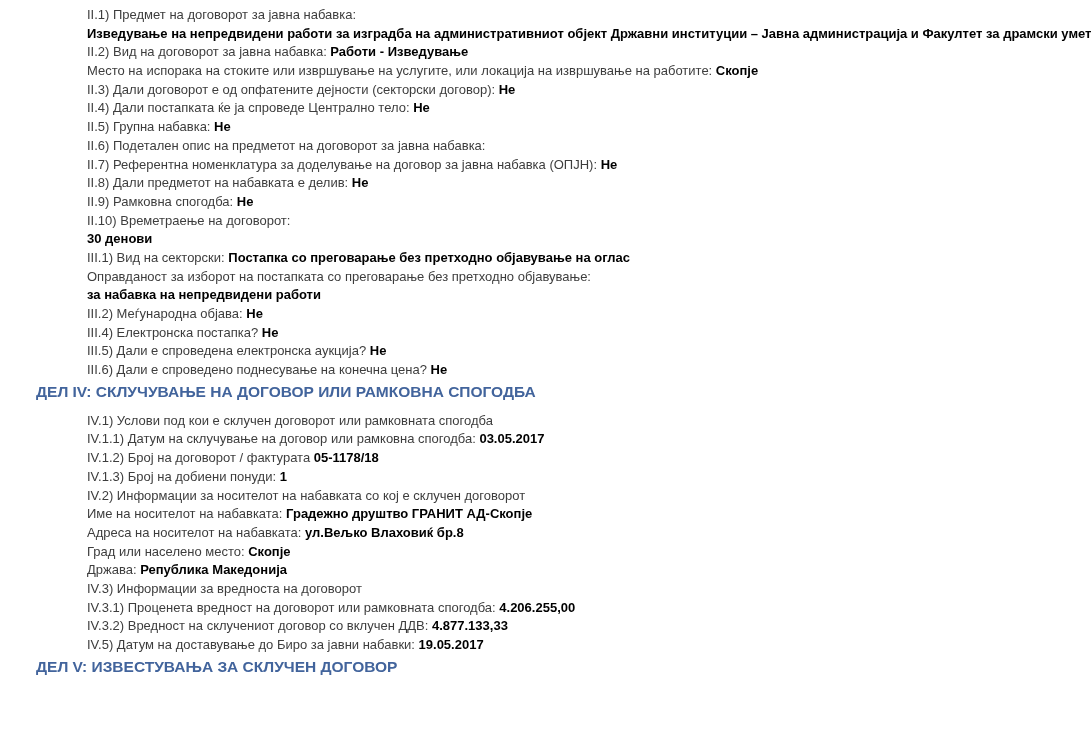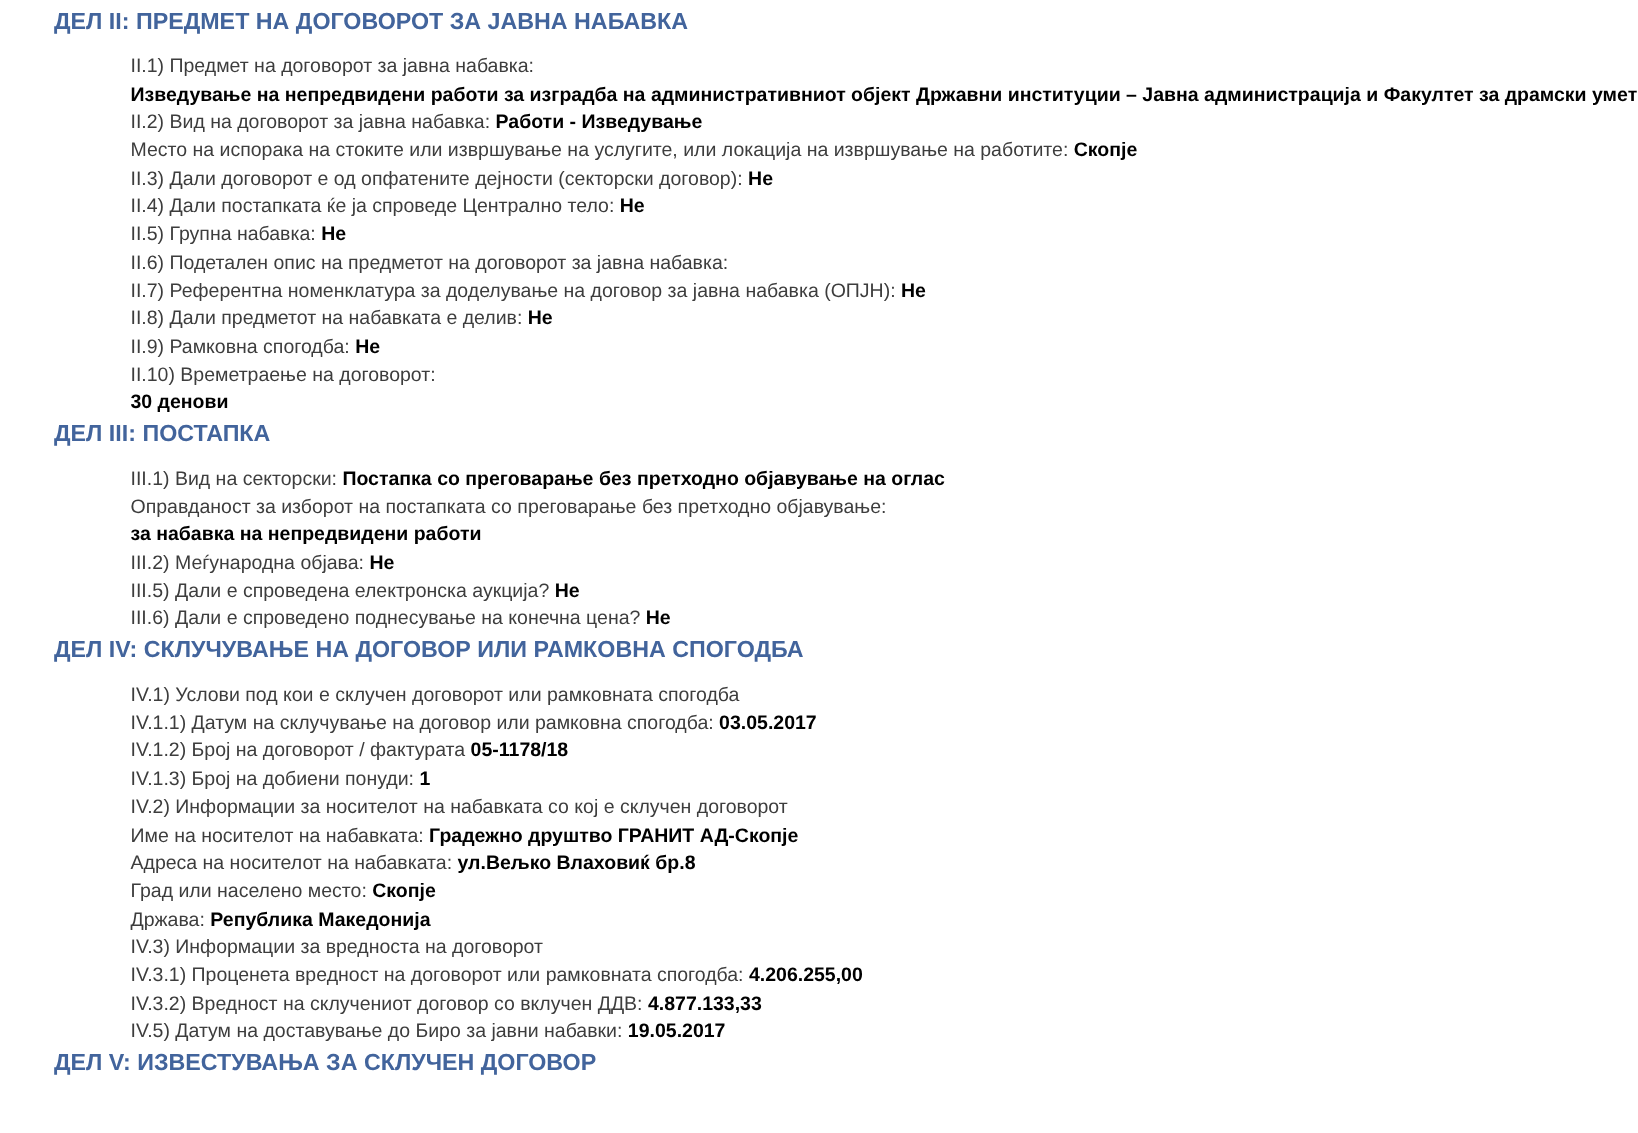--- a/index.html
+++ b/index.html
@@ -44,7 +44,6 @@
 <main class="doc">
   <div id="sections-root">
       <section class="sec">
-        <h2 class="sec-title">ДЕЛ II: ПРЕДМЕТ НА ДОГОВОРОТ ЗА ЈАВНА НАБАВКА</h2>
         <div class="lines">
           <div class="line"><span class="lbl">II.1) Предмет на договорот за јавна набавка:</span><span class="val"></span></div>
           <div class="line"><span class="lbl"></span><span class="val">Изведување на непредвидени работи за изградба на административниот објект Државни институции – Јавна администрација и Факултет за драмски уметности</span></div>

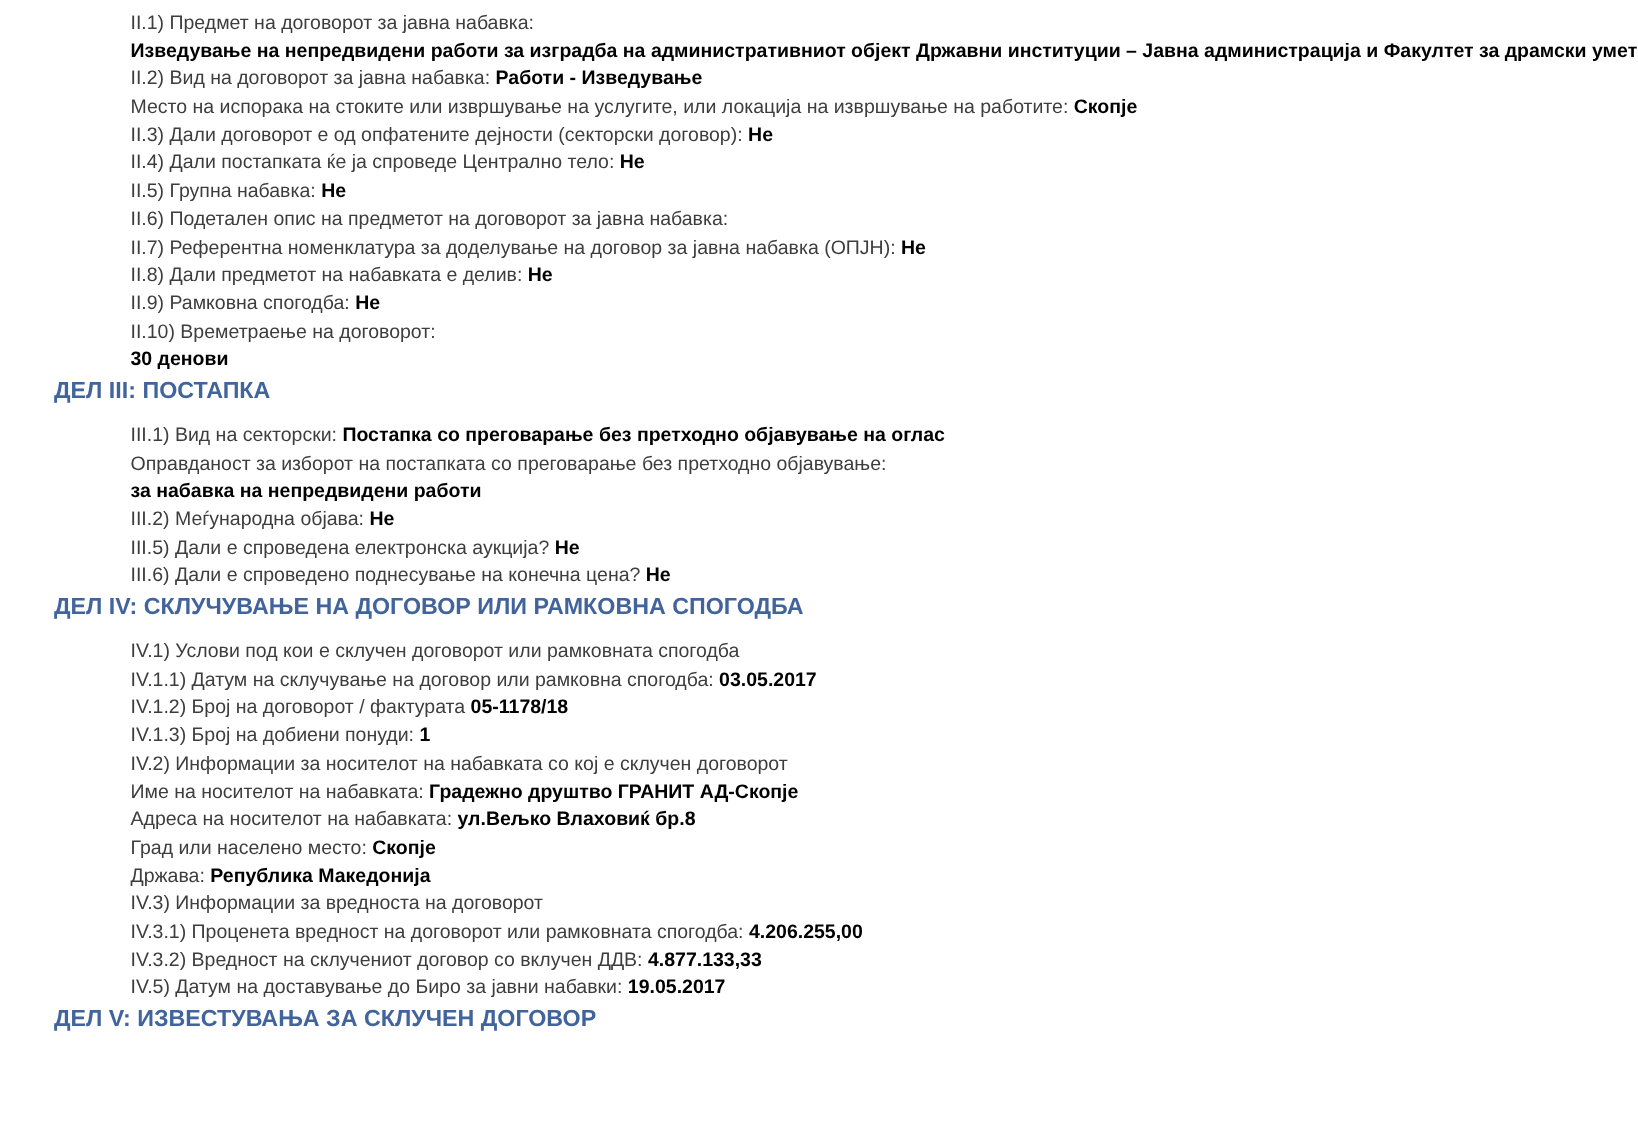--- a/index.html
+++ b/index.html
@@ -61,7 +61,6 @@
         </div>
       </section>
       <section class="sec">
-        <h2 class="sec-title">ДЕЛ III: ПОСТАПКА</h2>
         <div class="lines">
           <div class="line"><span class="lbl">III.1) Вид на секторски: </span><span class="val">Постапка со преговарање без претходно објавување на оглас</span></div>
           <div class="line"><span class="lbl">Оправданост за изборот на постапката со преговарање без претходно објавување:</span><span class="val"></span></div>

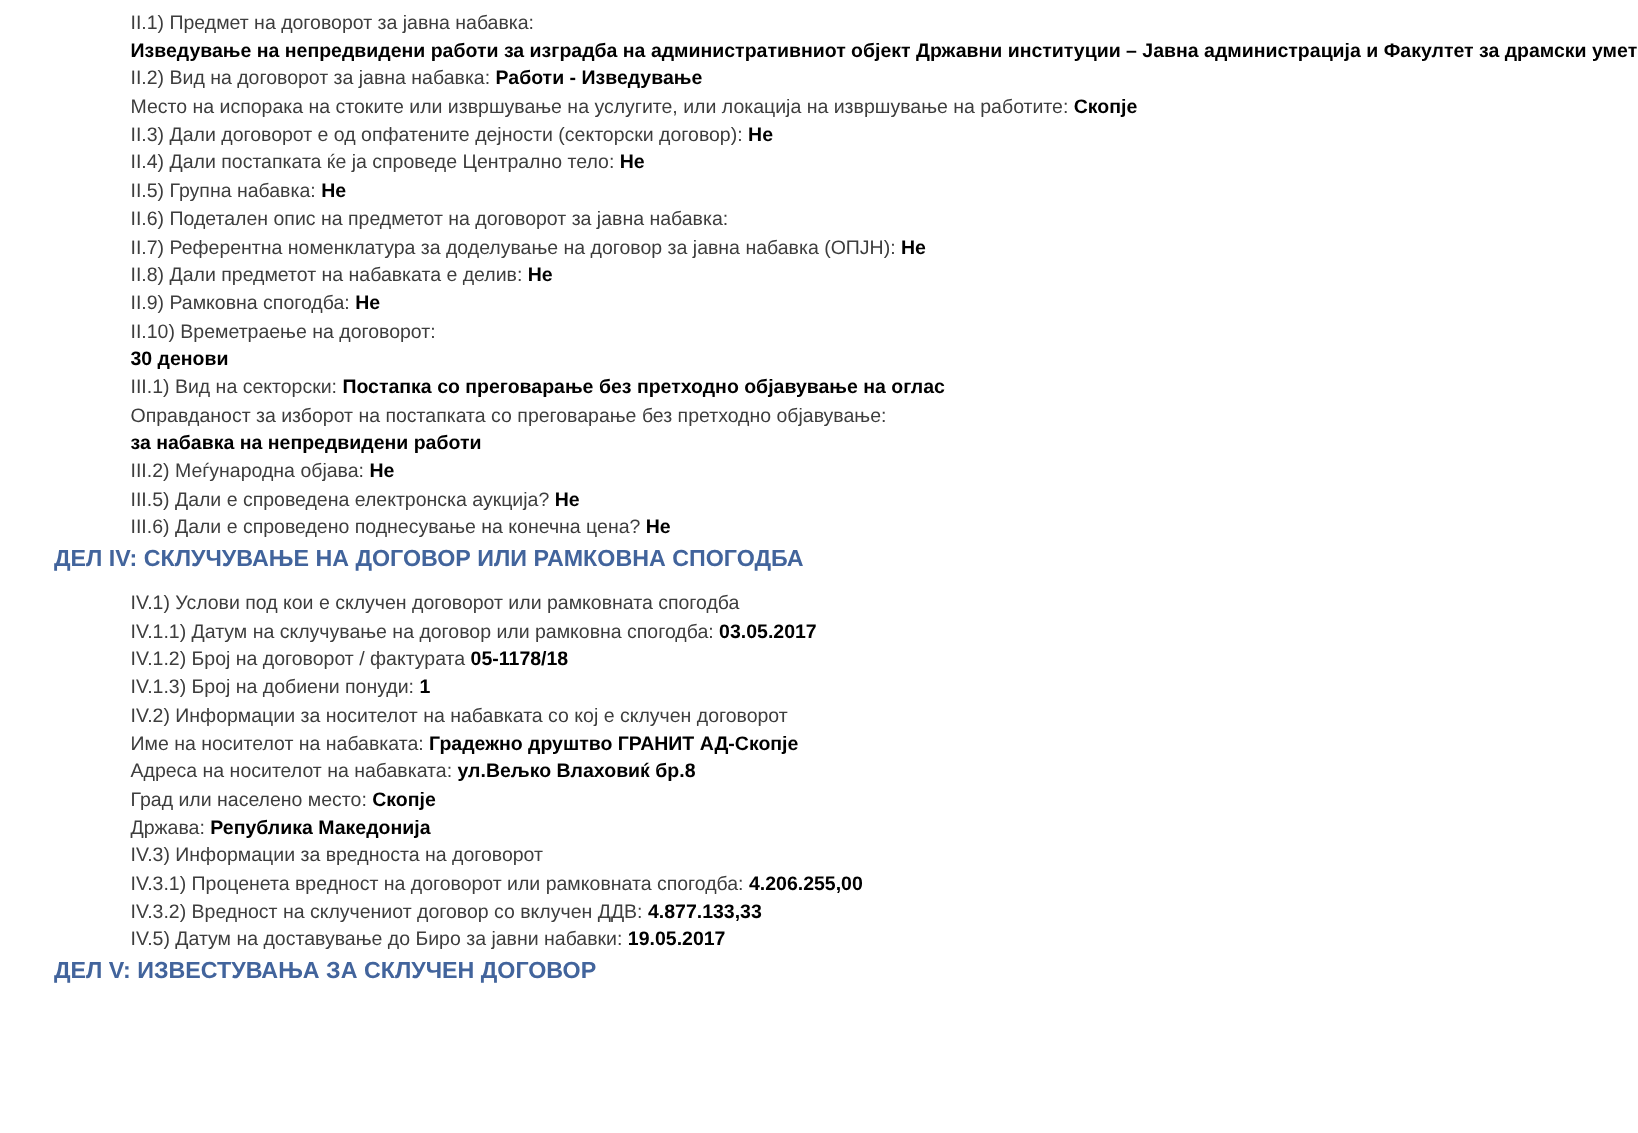--- a/index.html
+++ b/index.html
@@ -66,6 +66,7 @@
           <div class="line"><span class="lbl">Оправданост за изборот на постапката со преговарање без претходно објавување:</span><span class="val"></span></div>
           <div class="line"><span class="lbl"></span><span class="val">за набавка на непредвидени работи</span></div>
           <div class="line"><span class="lbl">III.2) Меѓународна објава: </span><span class="val">Не</span></div>
+          <div class="line"><span class="lbl">III.4) Електронска постапка? </span><span class="val">Не</span></div>
           <div class="line"><span class="lbl">III.5) Дали е спроведена електронска аукција? </span><span class="val">Не</span></div>
           <div class="line"><span class="lbl">III.6) Дали е спроведено поднесување на конечна цена? </span><span class="val">Не</span></div>
         </div>

